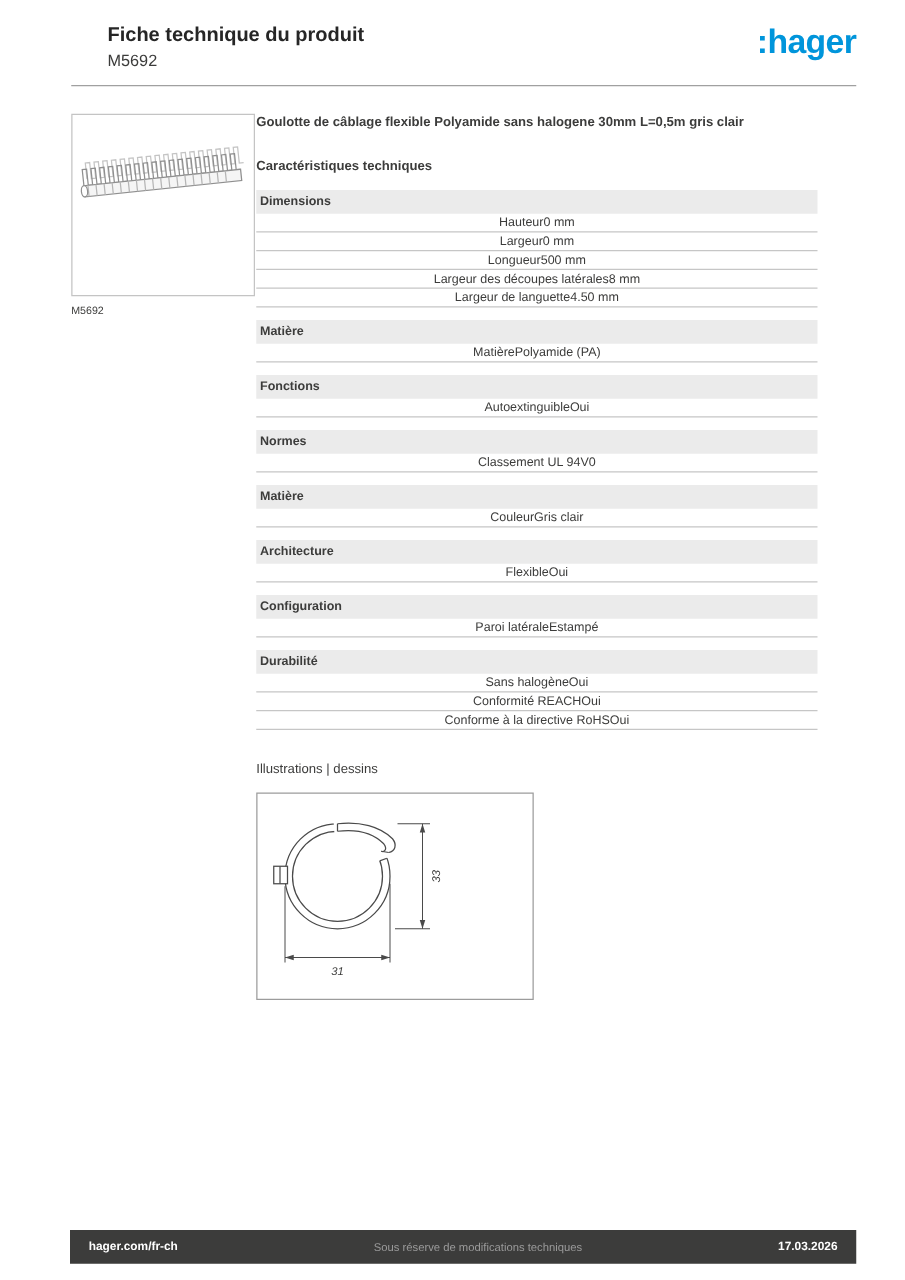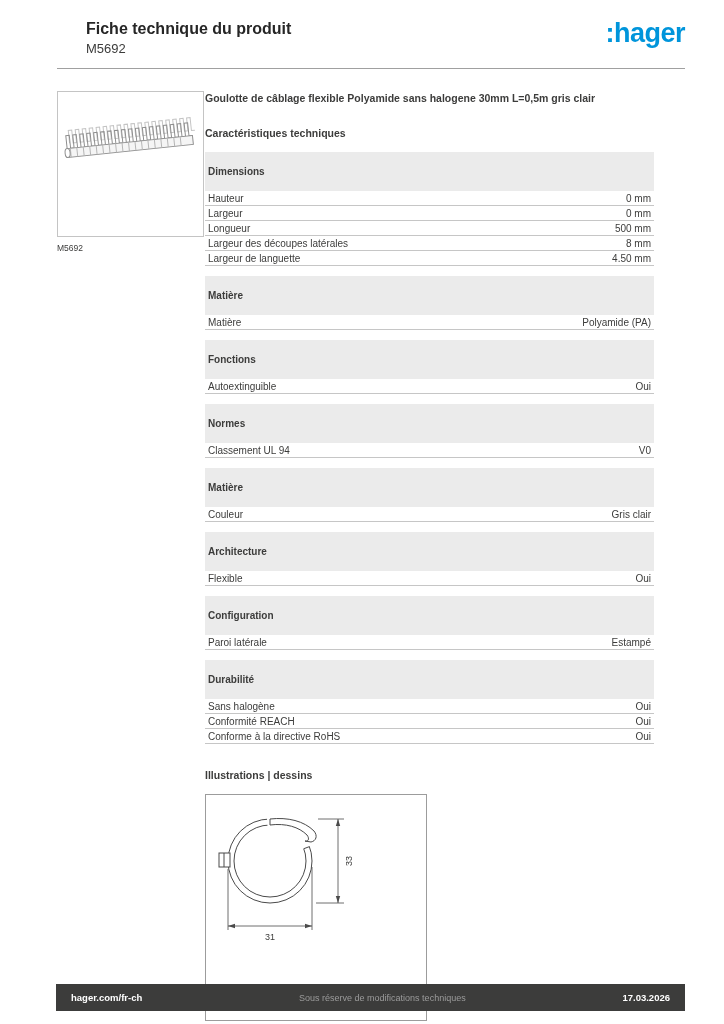--- a/index.html
+++ b/index.html
@@ -26,7 +26,7 @@
   .sections { margin-top:13px; }
   .section { margin-top:10px; }
   .section:first-child { margin-top:0; }
-  .section-title { background:#ebebeb; font-weight:700; font-size:10px; padding:14px 3px; color:#3c3c3b; }
+  .section-title { background:#ebebeb; font-weight:700; font-size:10px; padding:4px 3px; color:#3c3c3b; }
   .spec-row { display:flex; justify-content:space-between; align-items:center; font-size:10px; height:15px; padding:0 3px; border-bottom:1px solid #c6c6c6; }
   .spec-label { color:#3c3c3b; }
   .spec-value { color:#3c3c3b; text-align:right; }

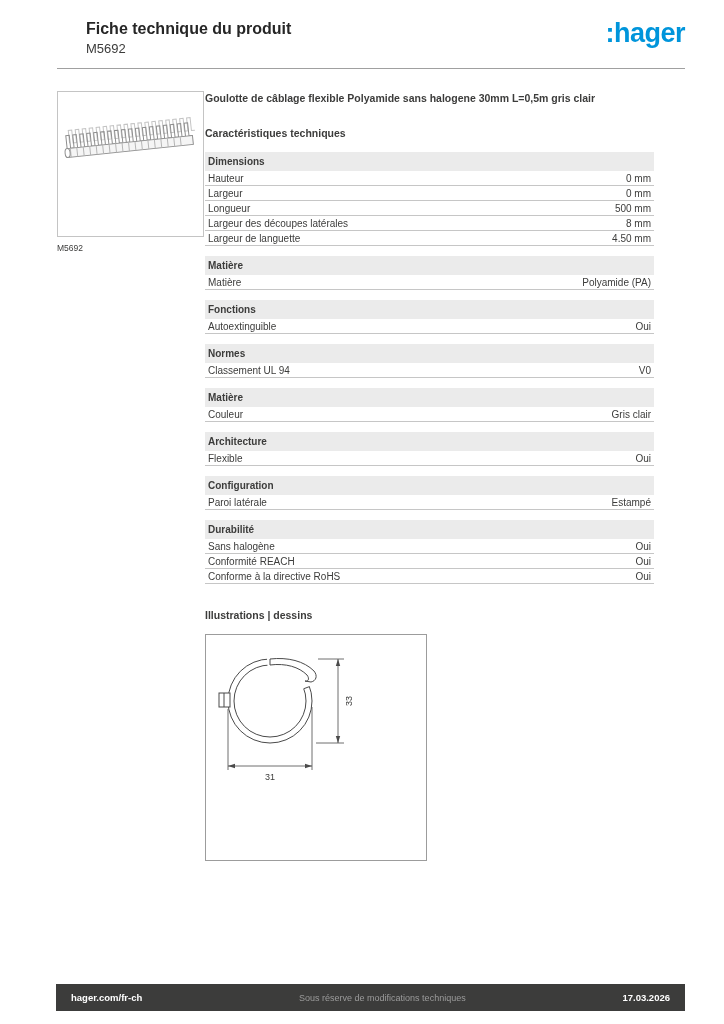--- a/index.html
+++ b/index.html
@@ -27,7 +27,7 @@
   .section { margin-top:10px; }
   .section:first-child { margin-top:0; }
   .section-title { background:#ebebeb; font-weight:700; font-size:10px; padding:4px 3px; color:#3c3c3b; }
-  .spec-row { display:flex; justify-content:space-between; align-items:center; font-size:10px; height:15px; padding:0 3px; border-bottom:1px solid #c6c6c6; }
+  .spec-row { display:flex; justify-content:center; align-items:center; font-size:10px; height:15px; padding:0 3px; border-bottom:1px solid #c6c6c6; }
   .spec-label { color:#3c3c3b; }
   .spec-value { color:#3c3c3b; text-align:right; }
 

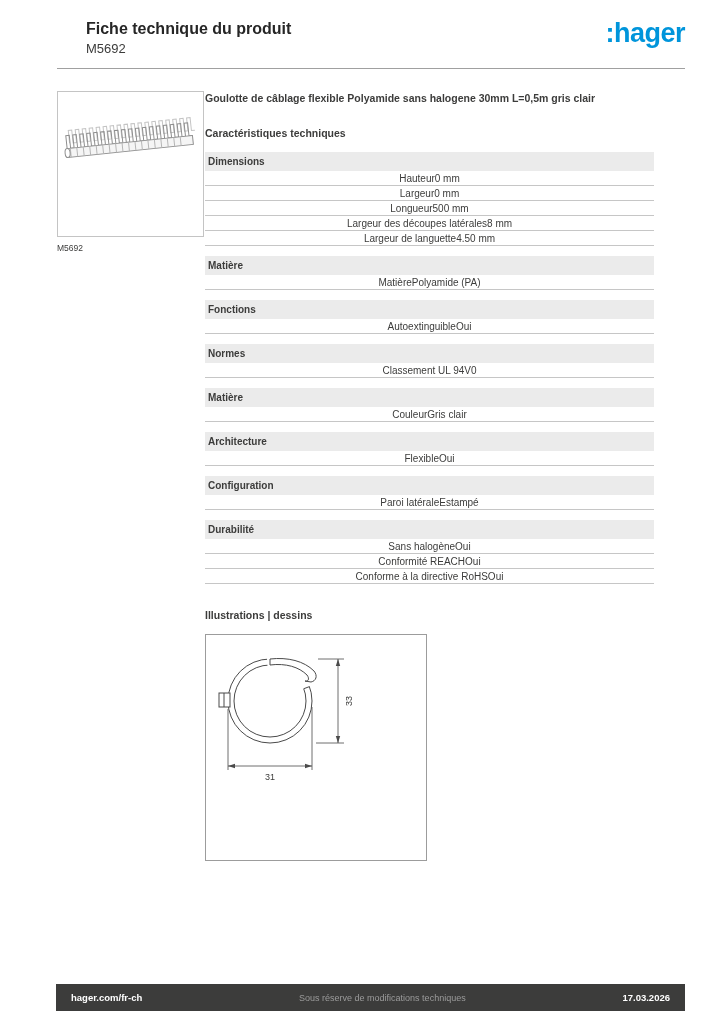--- a/index.html
+++ b/index.html
@@ -31,7 +31,7 @@
   .spec-label { color:#3c3c3b; }
   .spec-value { color:#3c3c3b; text-align:right; }
 
-  .illus-title { font-size:10.5px; font-weight:700; margin-top:25px; }
+  .illus-title { font-size:10.5px; font-weight:400; margin-top:25px; }
   .drawing-box { width:222px; height:227px; border:1px solid #9c9c9c; margin-top:13px; }
 
   .footer { position:absolute; left:56px; right:39px; bottom:13px; height:27px; background:#3c3c3b; display:flex; align-items:center; justify-content:space-between; padding:0 15px; }

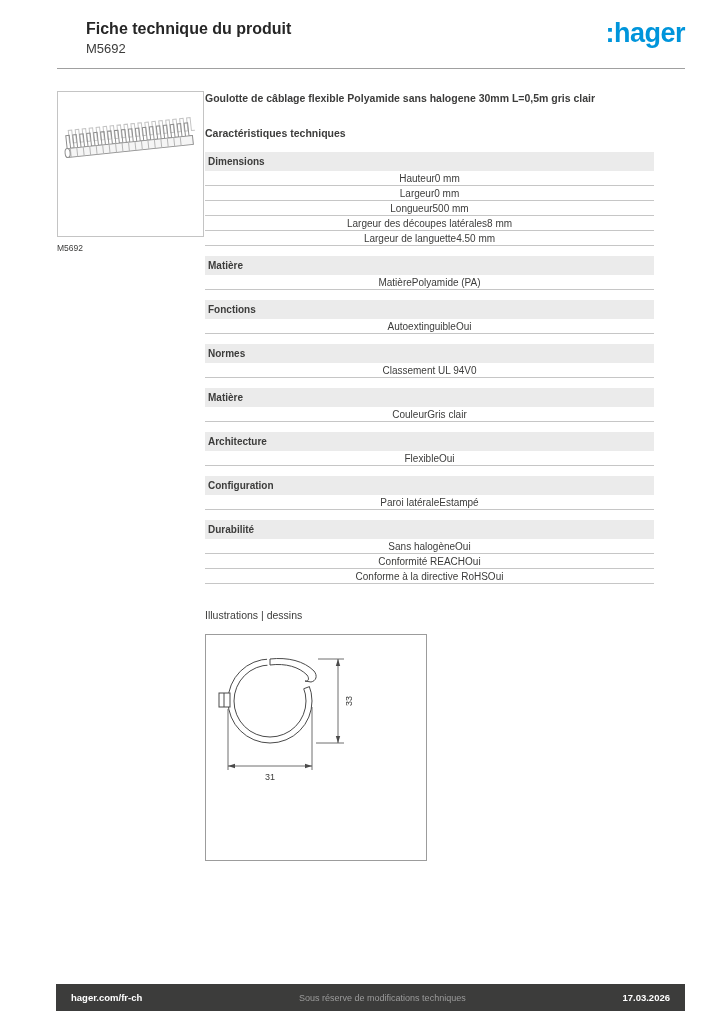--- a/index.html
+++ b/index.html
@@ -32,7 +32,7 @@
   .spec-value { color:#3c3c3b; text-align:right; }
 
   .illus-title { font-size:10.5px; font-weight:400; margin-top:25px; }
-  .drawing-box { width:222px; height:227px; border:1px solid #9c9c9c; margin-top:13px; }
+  .drawing-box { width:222px; height:166px; border:1px solid #9c9c9c; margin-top:13px;font-style:italic; }
 
   .footer { position:absolute; left:56px; right:39px; bottom:13px; height:27px; background:#3c3c3b; display:flex; align-items:center; justify-content:space-between; padding:0 15px; }
   .f-left { color:#ffffff; font-weight:700; font-size:9.5px; }

